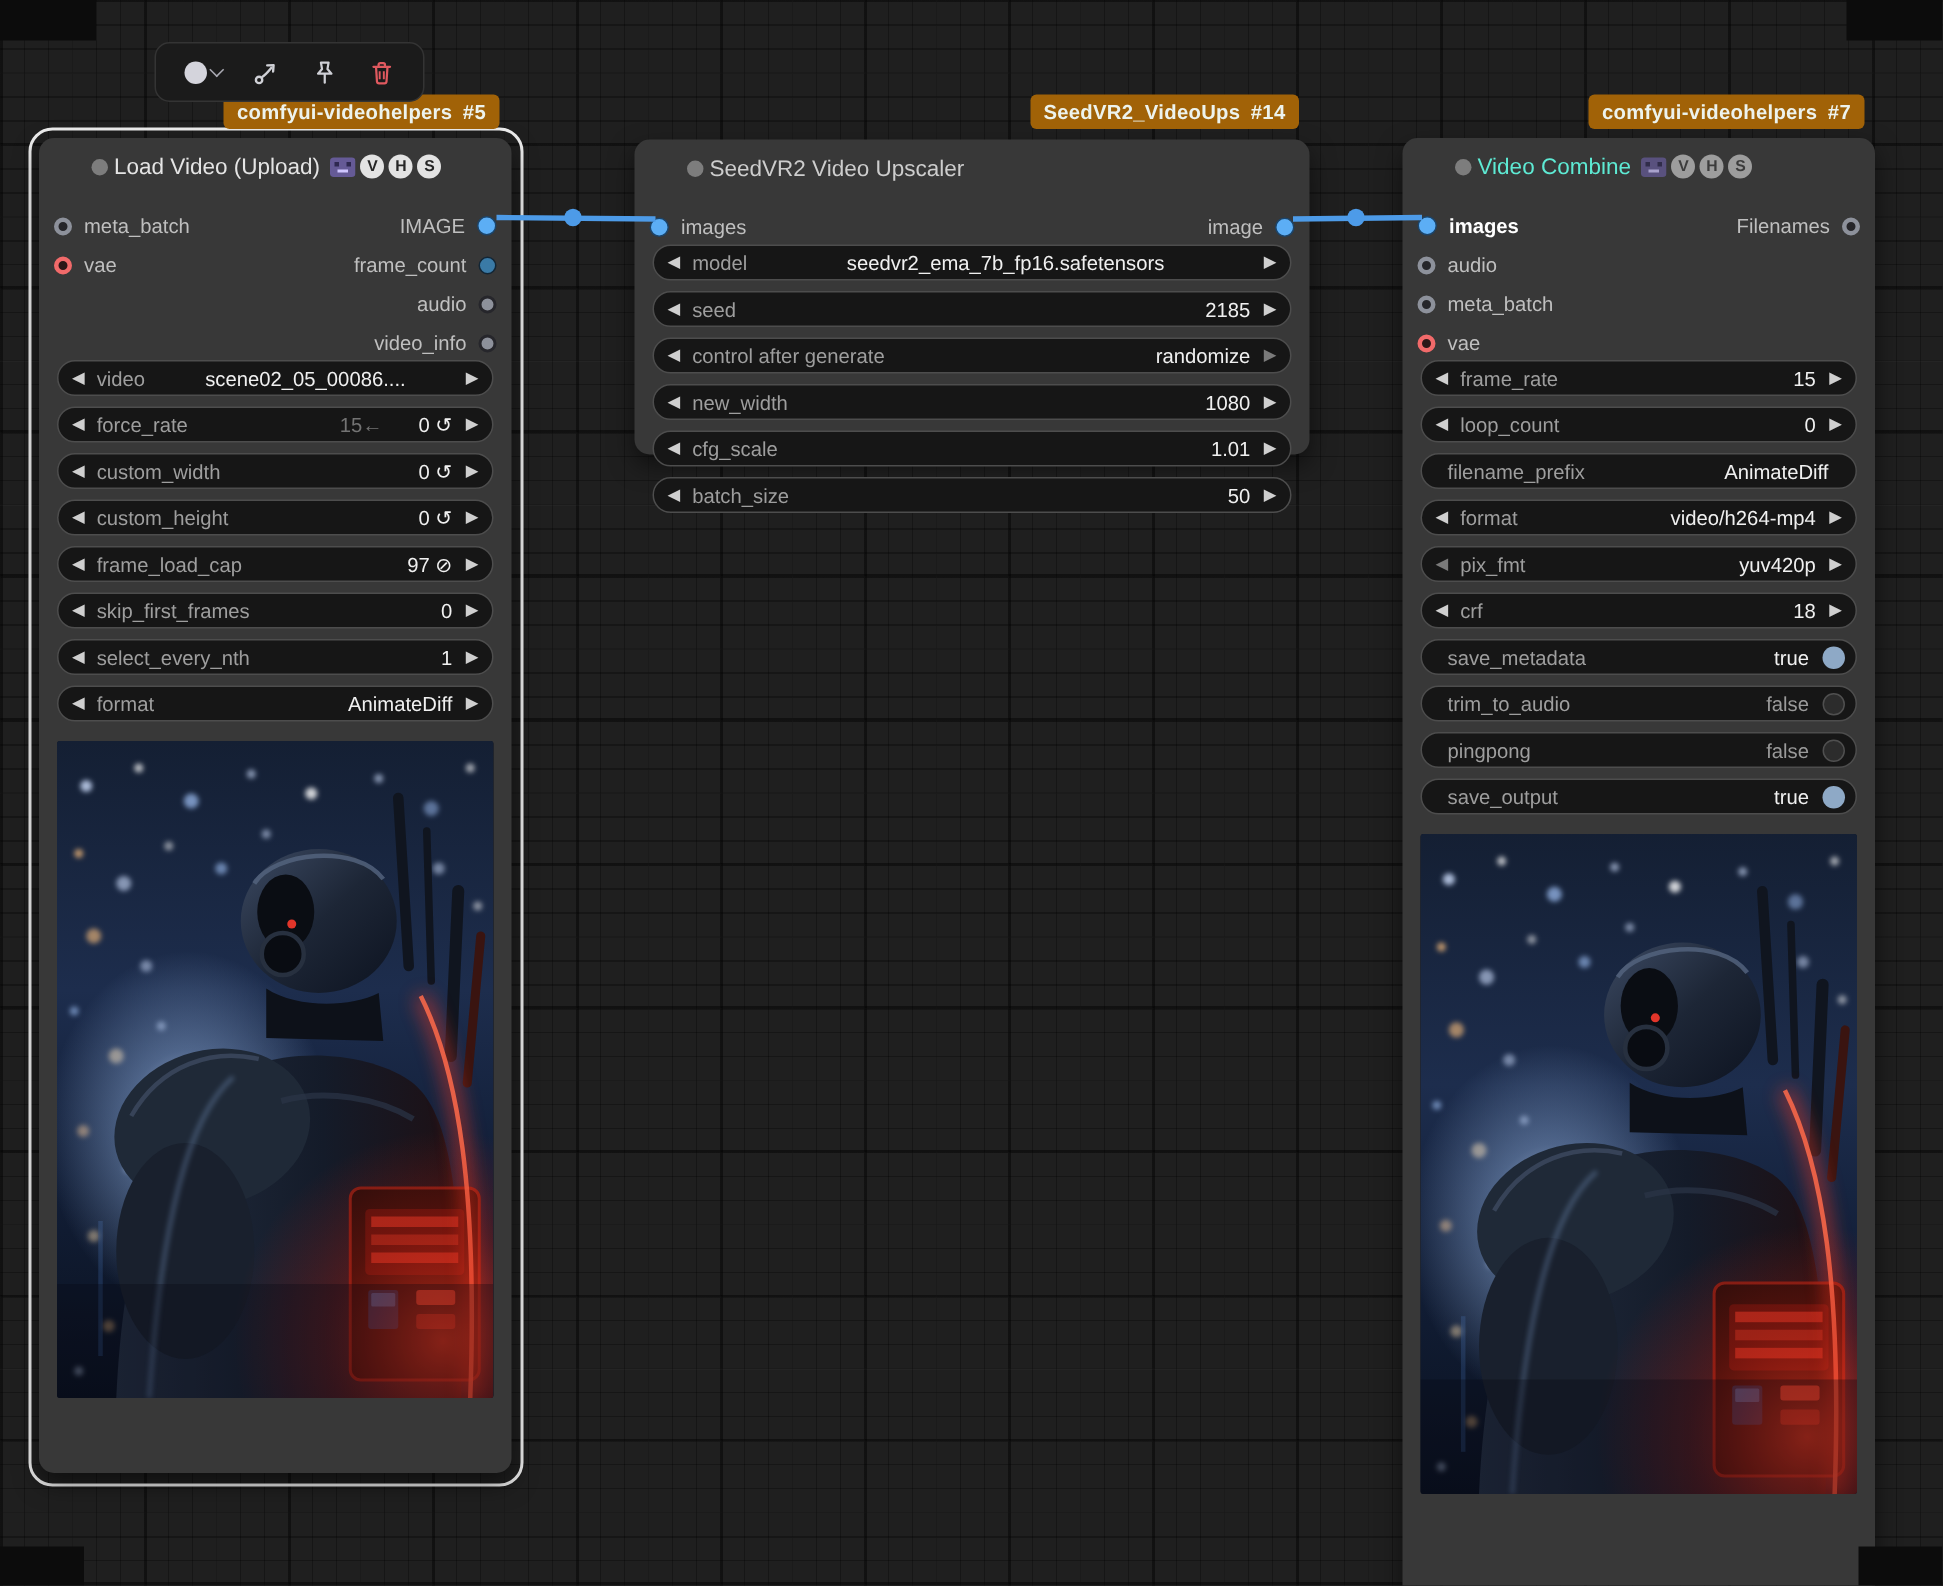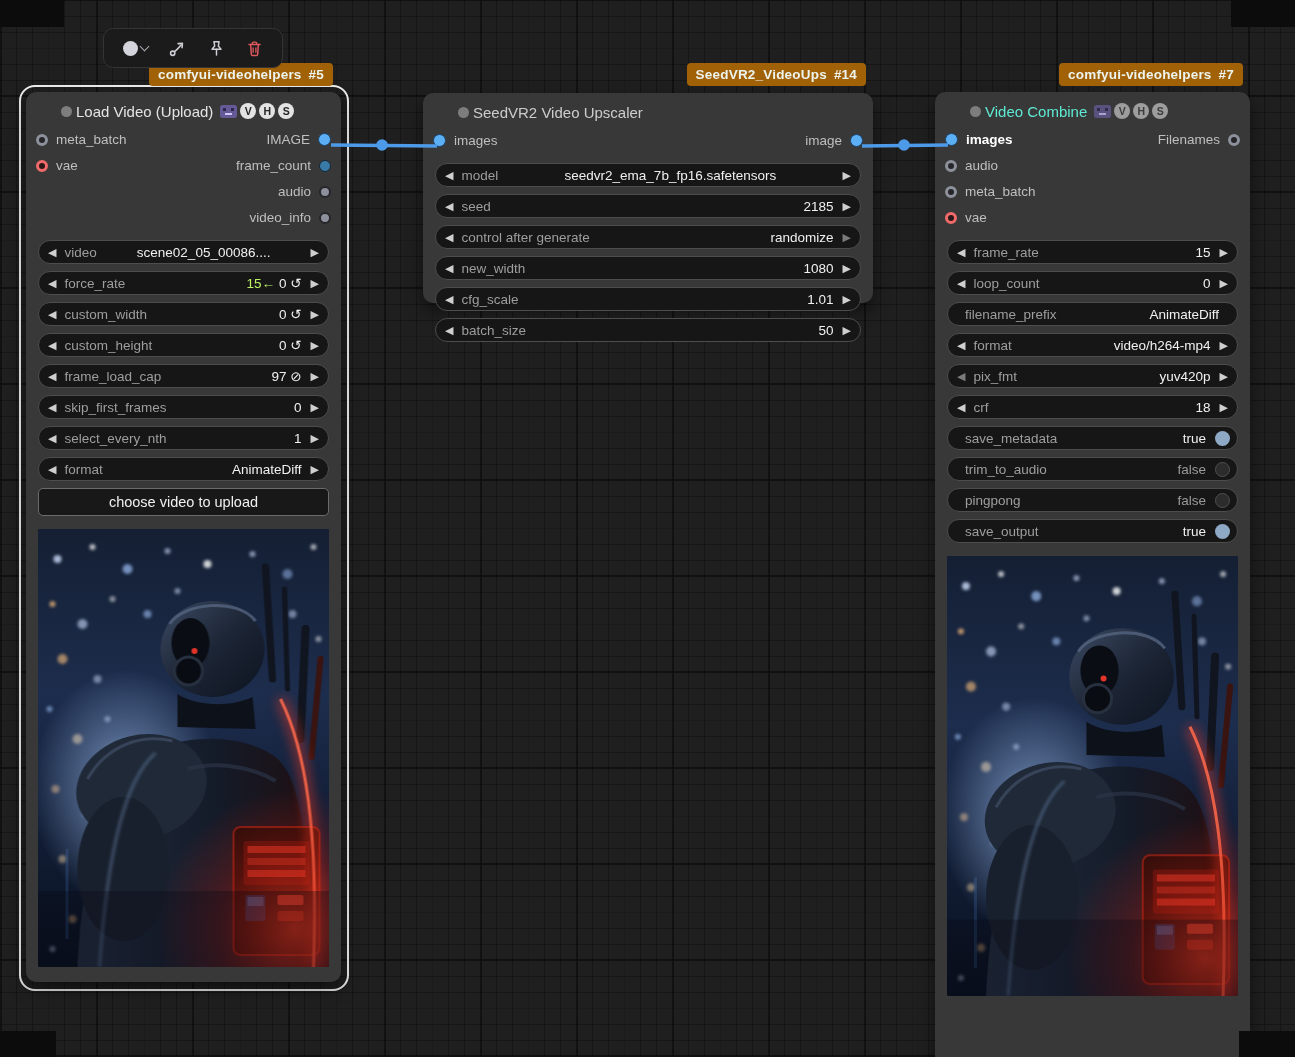--- a/index.html
+++ b/index.html
@@ -40,7 +40,7 @@
   .vhs-circle.dim{background:#9d9d9d;color:#3c3c3c;}
   
   .slots{padding-top:2px;}
-  .slot-row{height:26px;display:flex;align-items:flex-start;justify-content:space-between;
+  .slot-row{height:26px;display:flex;align-items:flex-end;justify-content:space-between;
     padding:0 10px;font-size:13.5px;color:#bfbfbf;}
   .sl,.sr{display:flex;align-items:center;gap:8px;}
   .port{width:11px;height:11px;border-radius:50%;flex:none;box-sizing:border-box;}

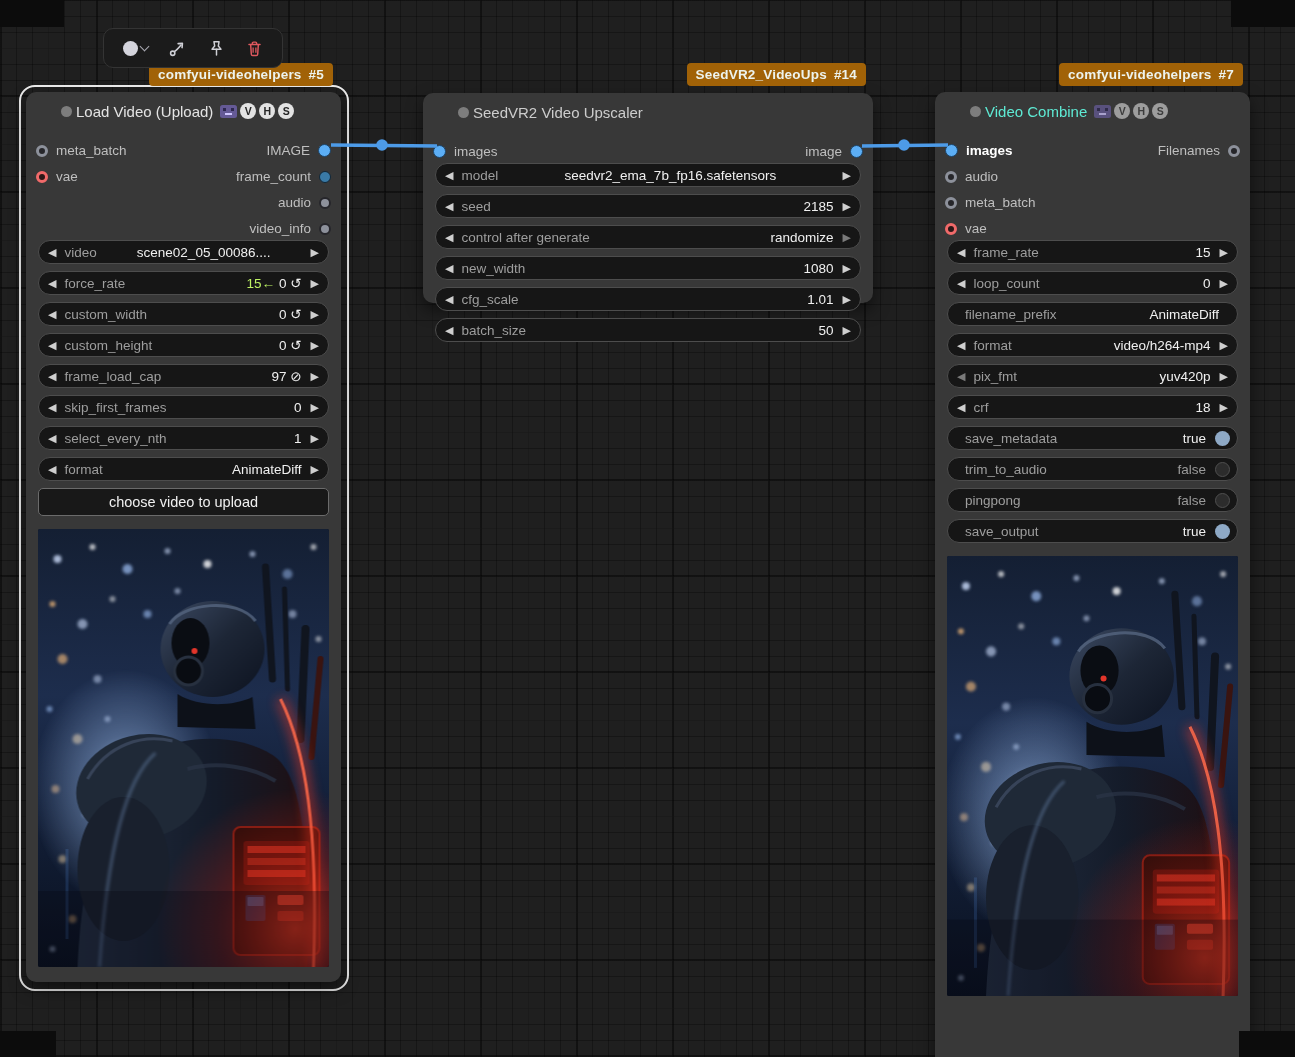--- a/index.html
+++ b/index.html
@@ -59,7 +59,7 @@
   .w-label{color:#9e9e9e;margin-left:8px;white-space:nowrap;}
   .w-value{color:#f0f0f0;margin-left:auto;margin-right:9px;white-space:nowrap;}
   .w-value.center{margin:12px auto;}
-  .w-ghost{color:#bef264;margin-left:auto;margin-right:4px;}
+  .w-ghost{color:#737373;margin-left:auto;margin-right:24px;}
   .w-ghost + .w-value{margin-left:0;}
   .val-off{color:#9a9a9a;padding-left:44px;}
   .knob{width:15px;height:15px;border-radius:50%;margin-right:-2px;flex:none;}

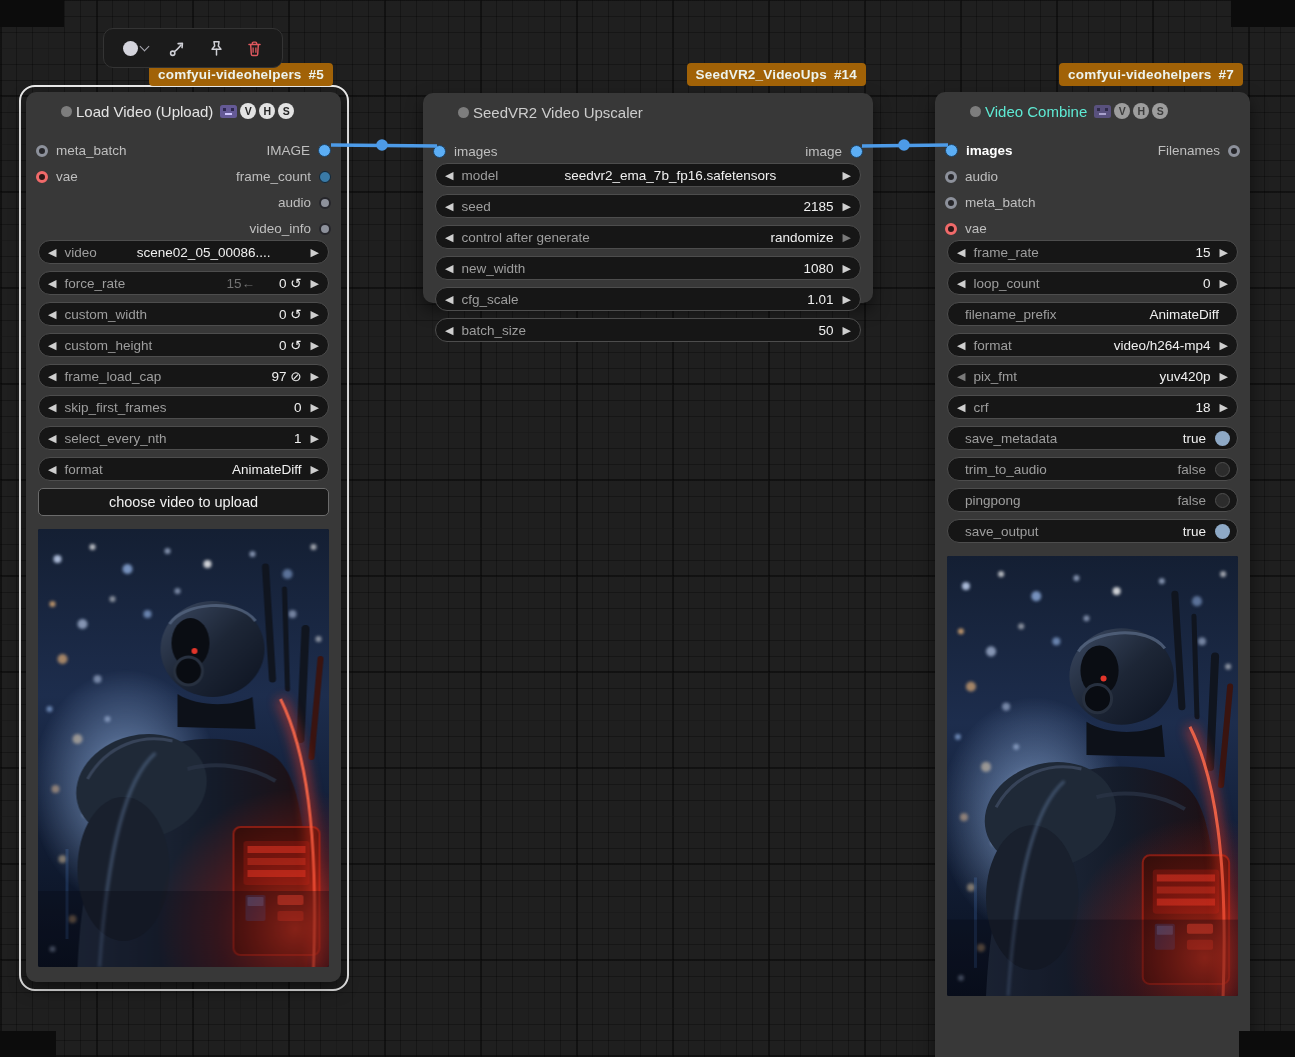--- a/index.html
+++ b/index.html
@@ -326,7 +326,6 @@
       <span class="w-value">AnimateDiff</span>
       <span class="arr">▶</span>
     </div>
-    <div class="upload-btn">choose video to upload</div>
   </div>
   <div class="preview" style="width:291px;height:438px">
     <svg width="291" height="438">

